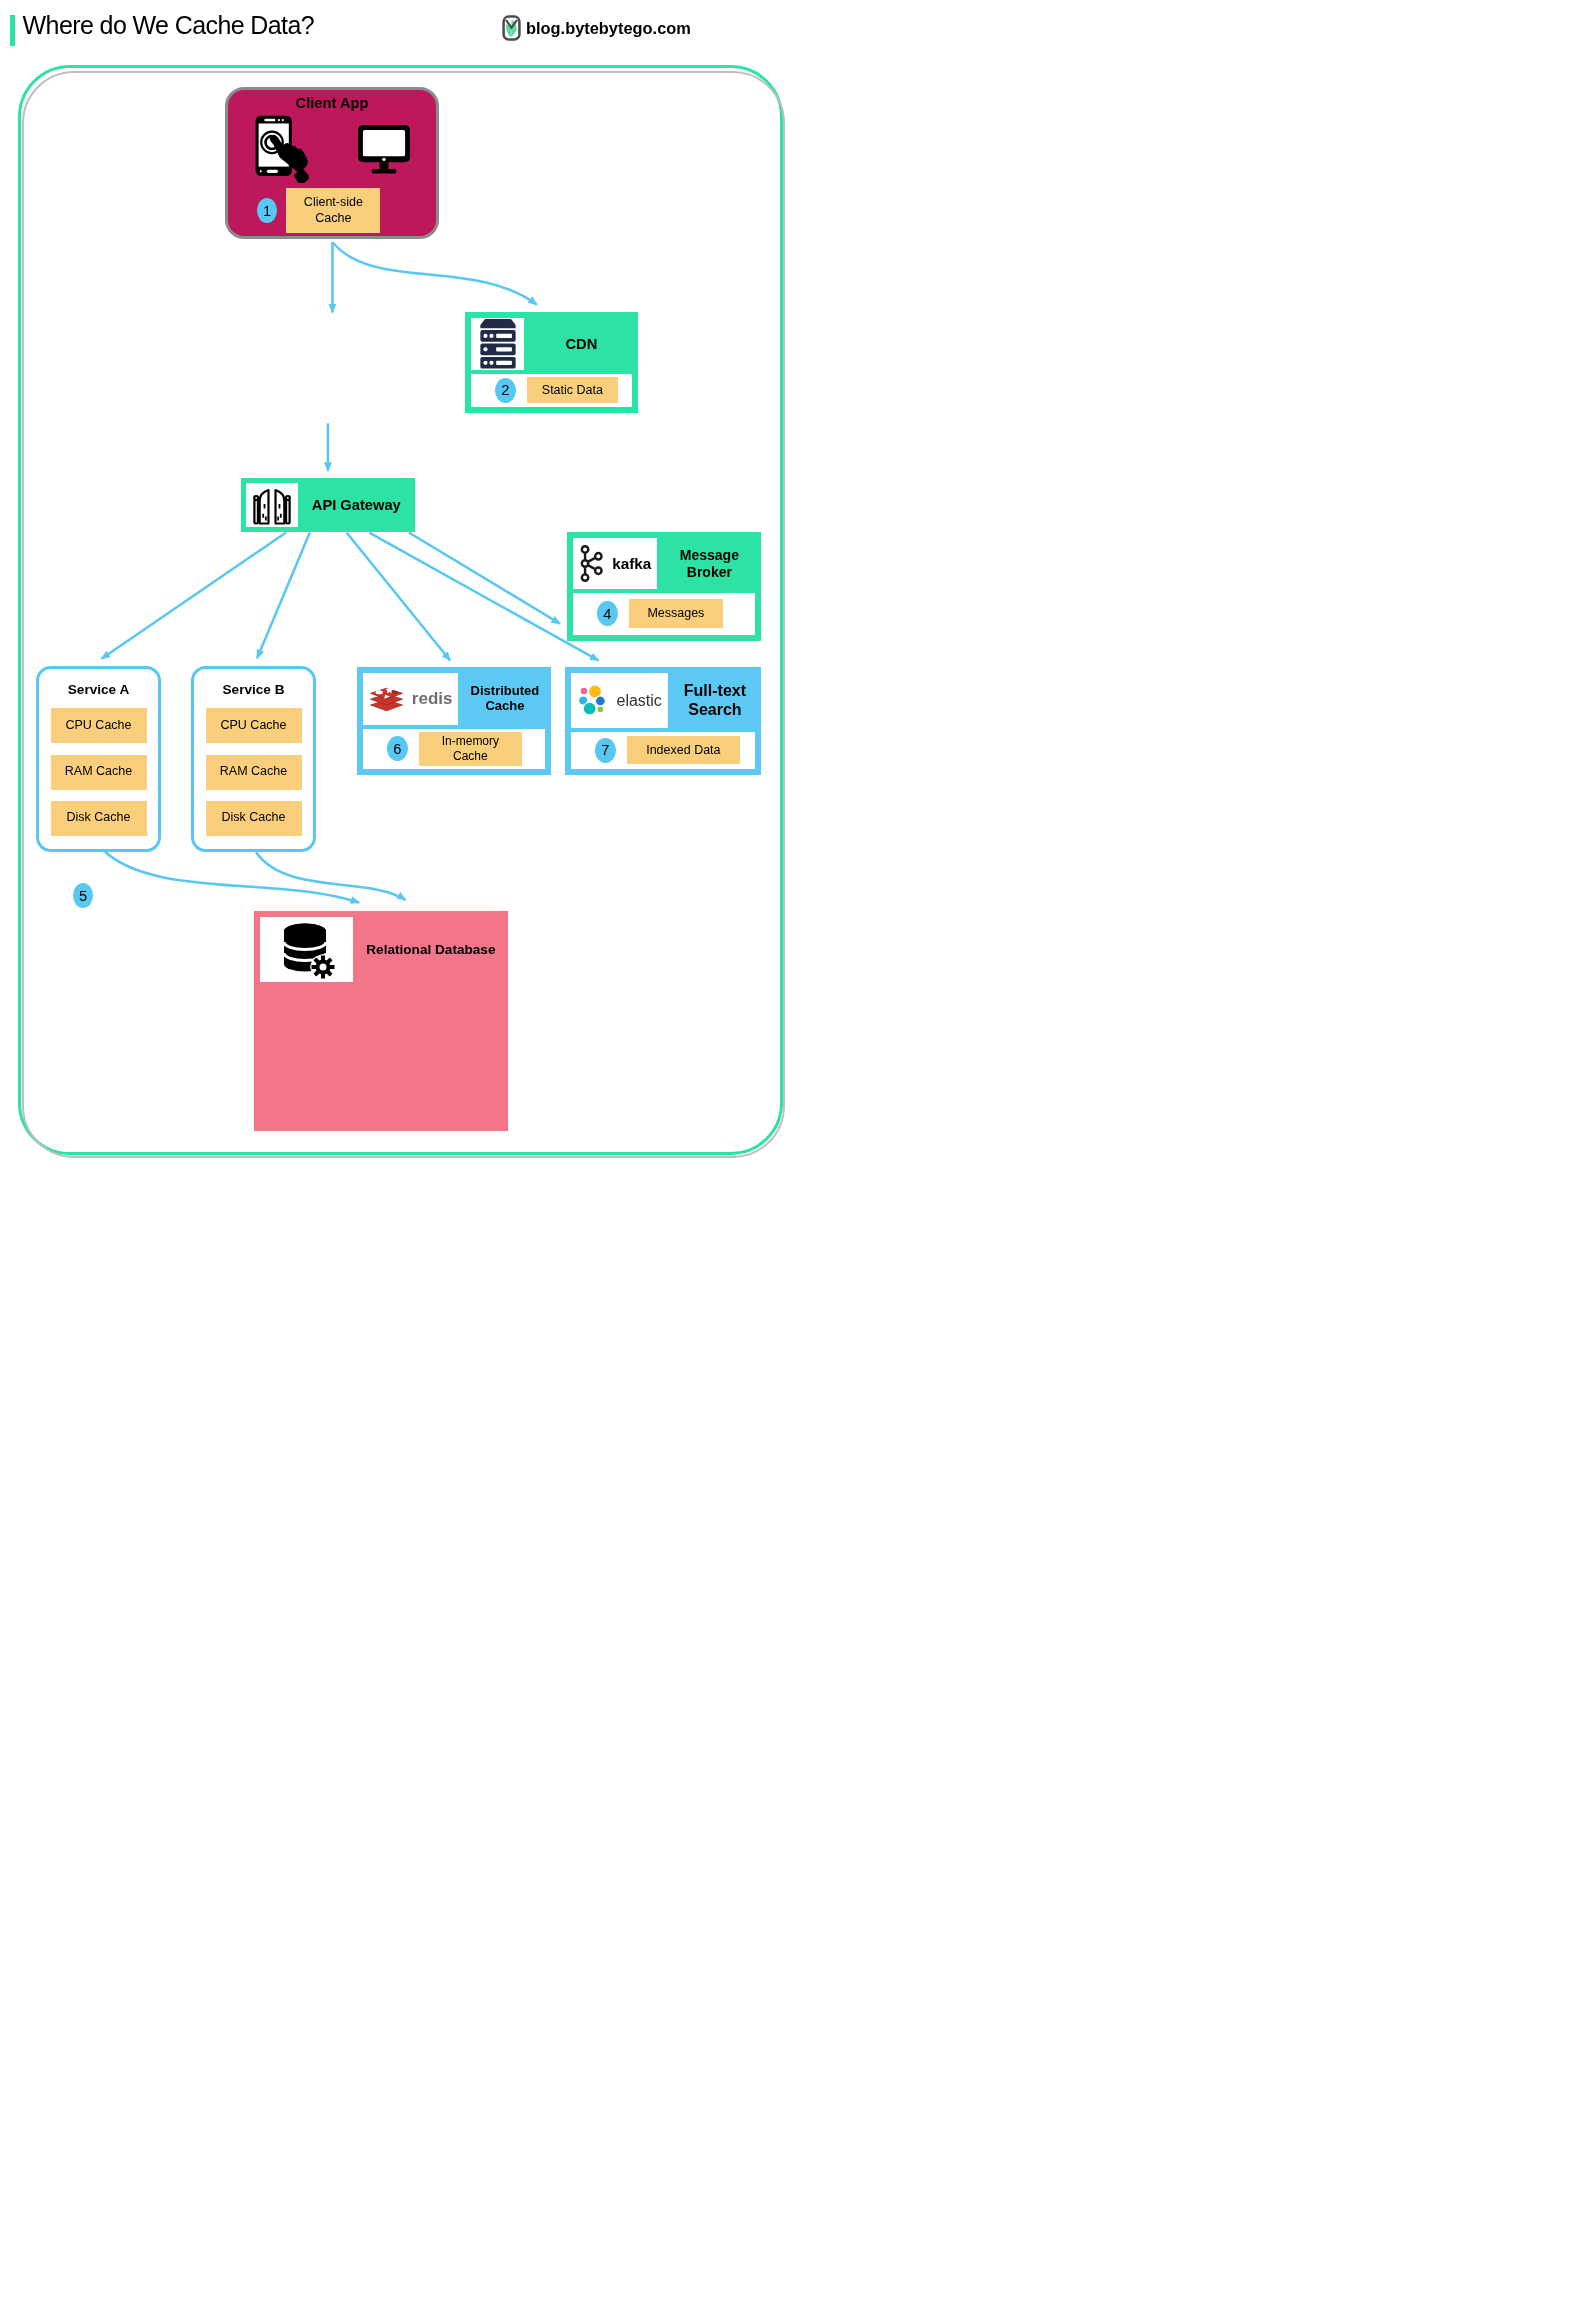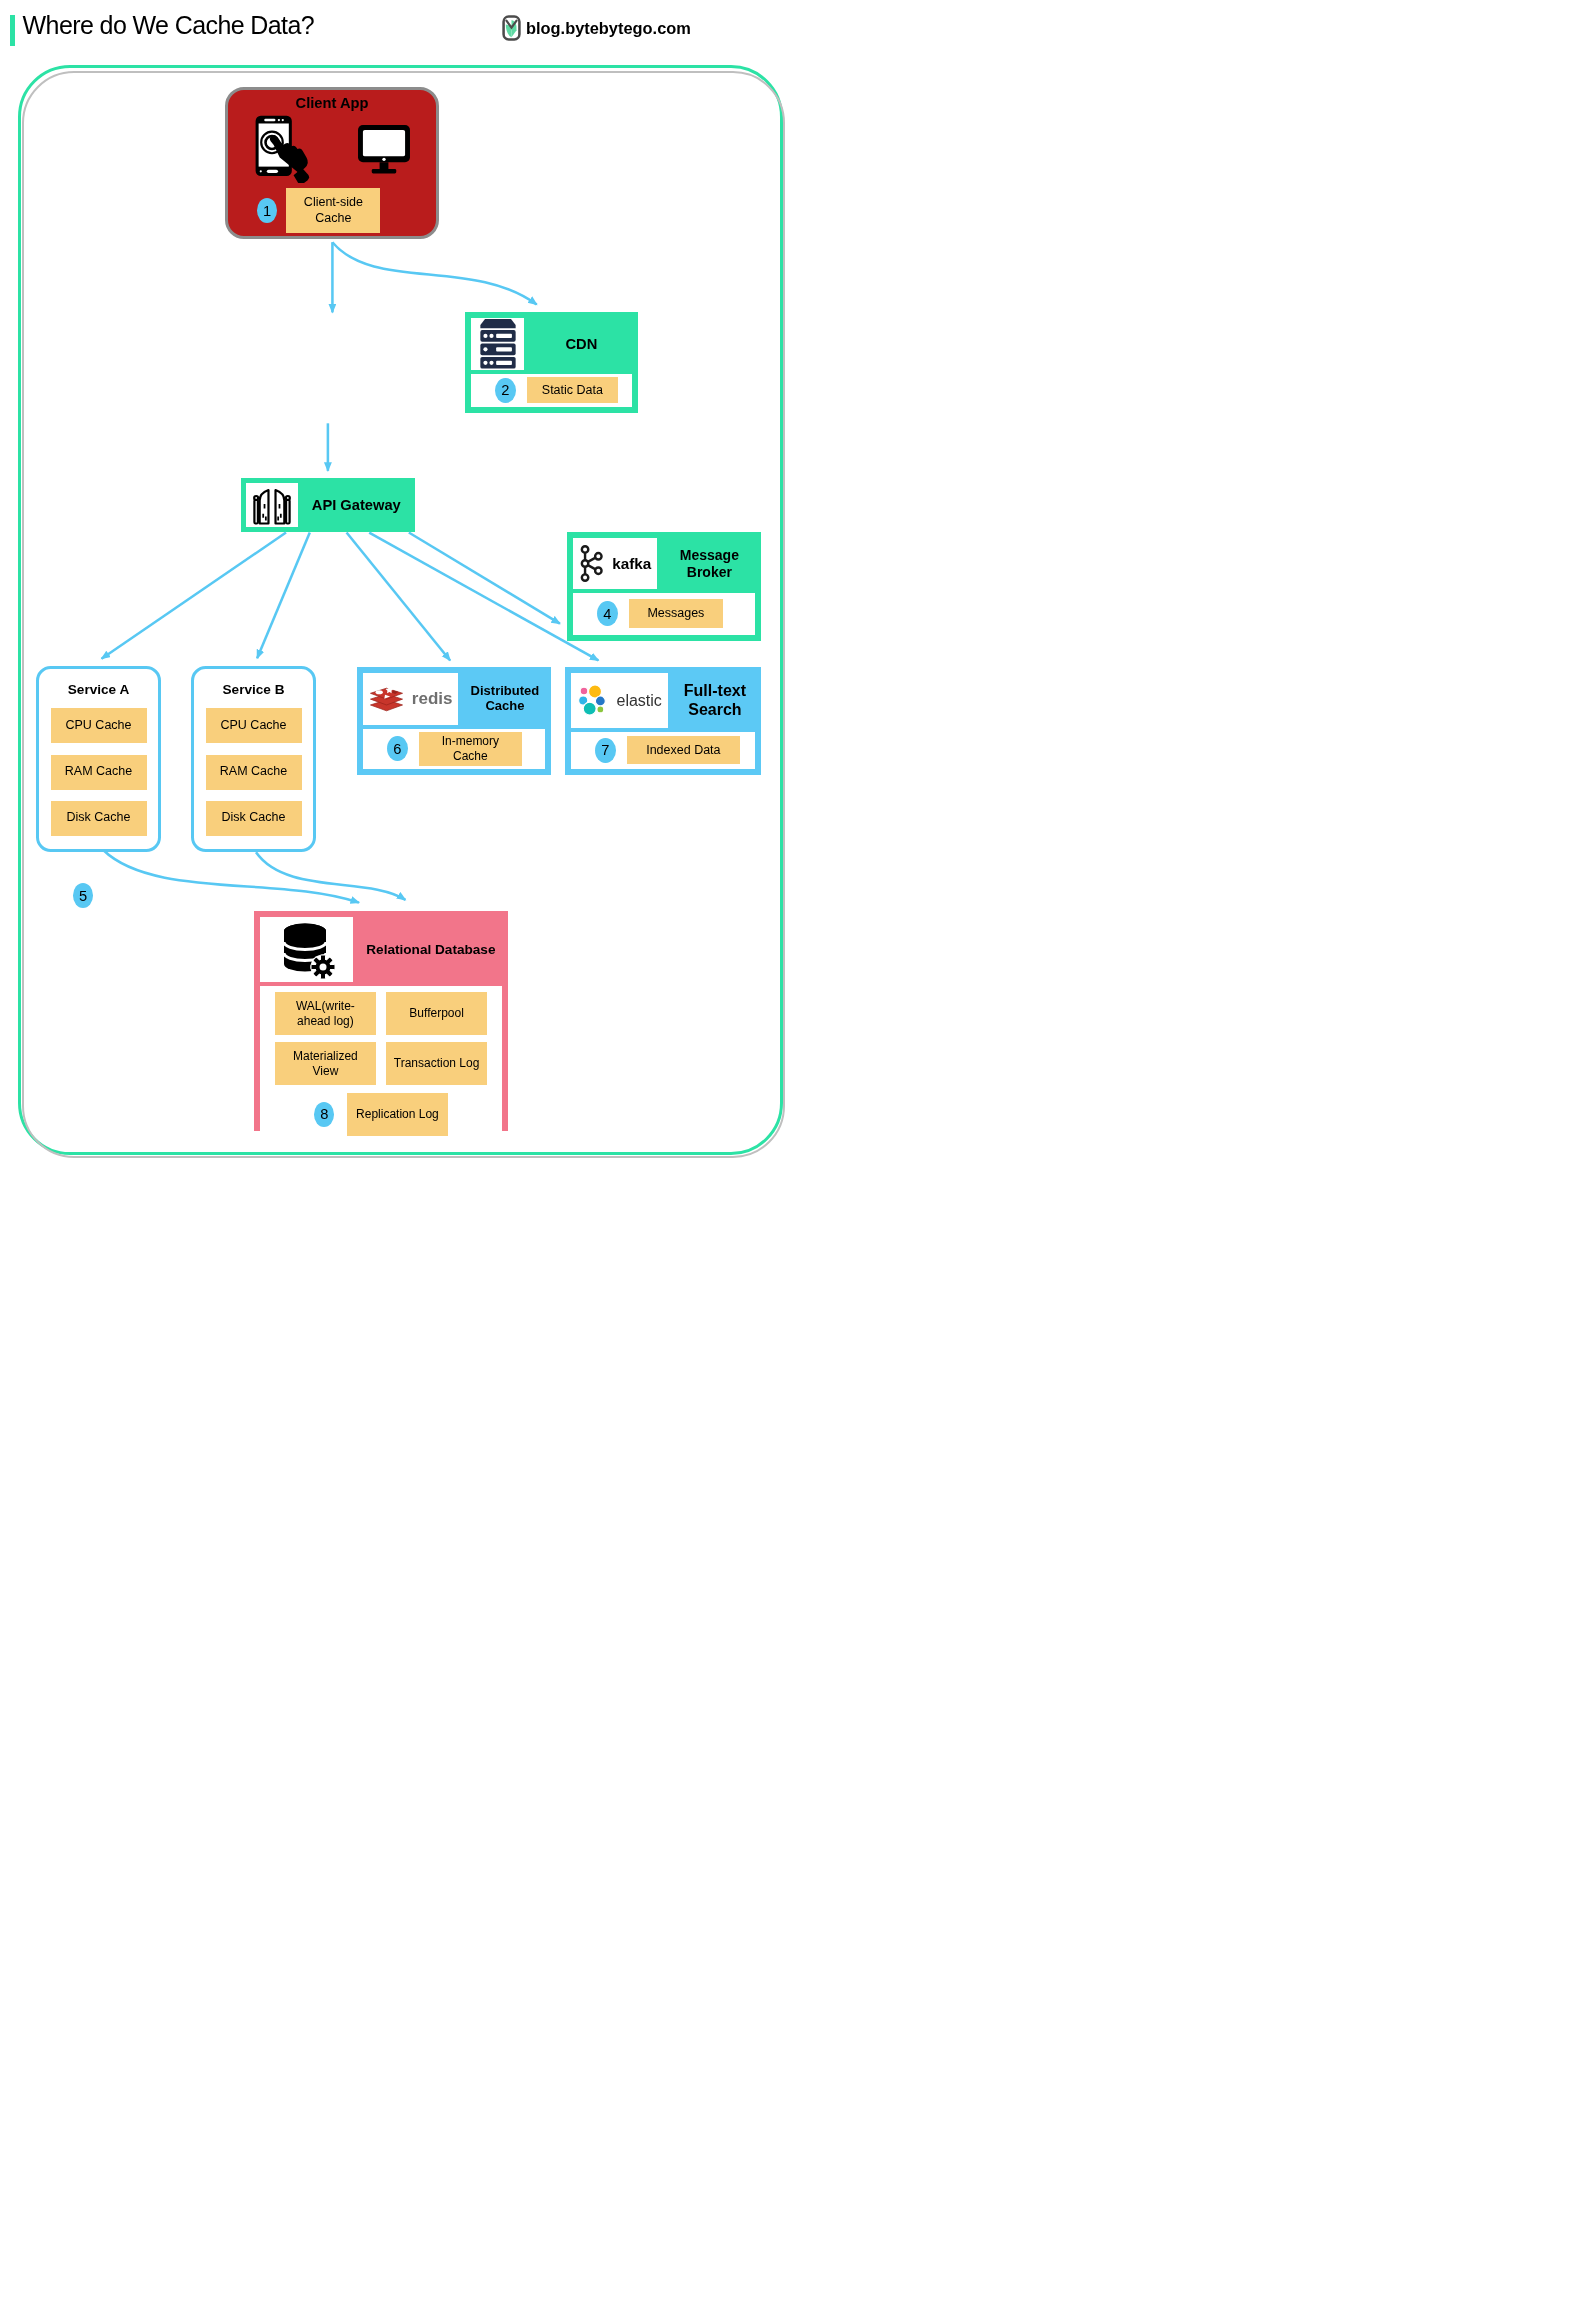--- a/index.html
+++ b/index.html
@@ -41,7 +41,7 @@
   .badge{width:20.4px;height:25px;border-radius:50%;background:var(--blue);display:flex;align-items:center;justify-content:center;font-size:14.7px;flex:0 0 auto;}
 
   
-  .client{left:225px;top:87px;width:214px;height:152px;border:3.4px solid var(--graybr);border-radius:19px;background:#b91c1c;box-sizing:border-box;display:flex;flex-direction:column;}
+  .client{left:225px;top:87px;width:214px;height:152px;border:3.4px solid var(--graybr);border-radius:19px;background:#be185d;box-sizing:border-box;display:flex;flex-direction:column;}
   .client-title{text-align:center;font-weight:700;font-size:14.7px;margin-top:4.5px;}
   .client-icons{display:flex;align-items:center;justify-content:space-between;padding:3.4px 25px 0 19px;height:70px;}
   .client-bottom{display:flex;align-items:center;gap:9px;margin:4.5px 0 0 29px;}

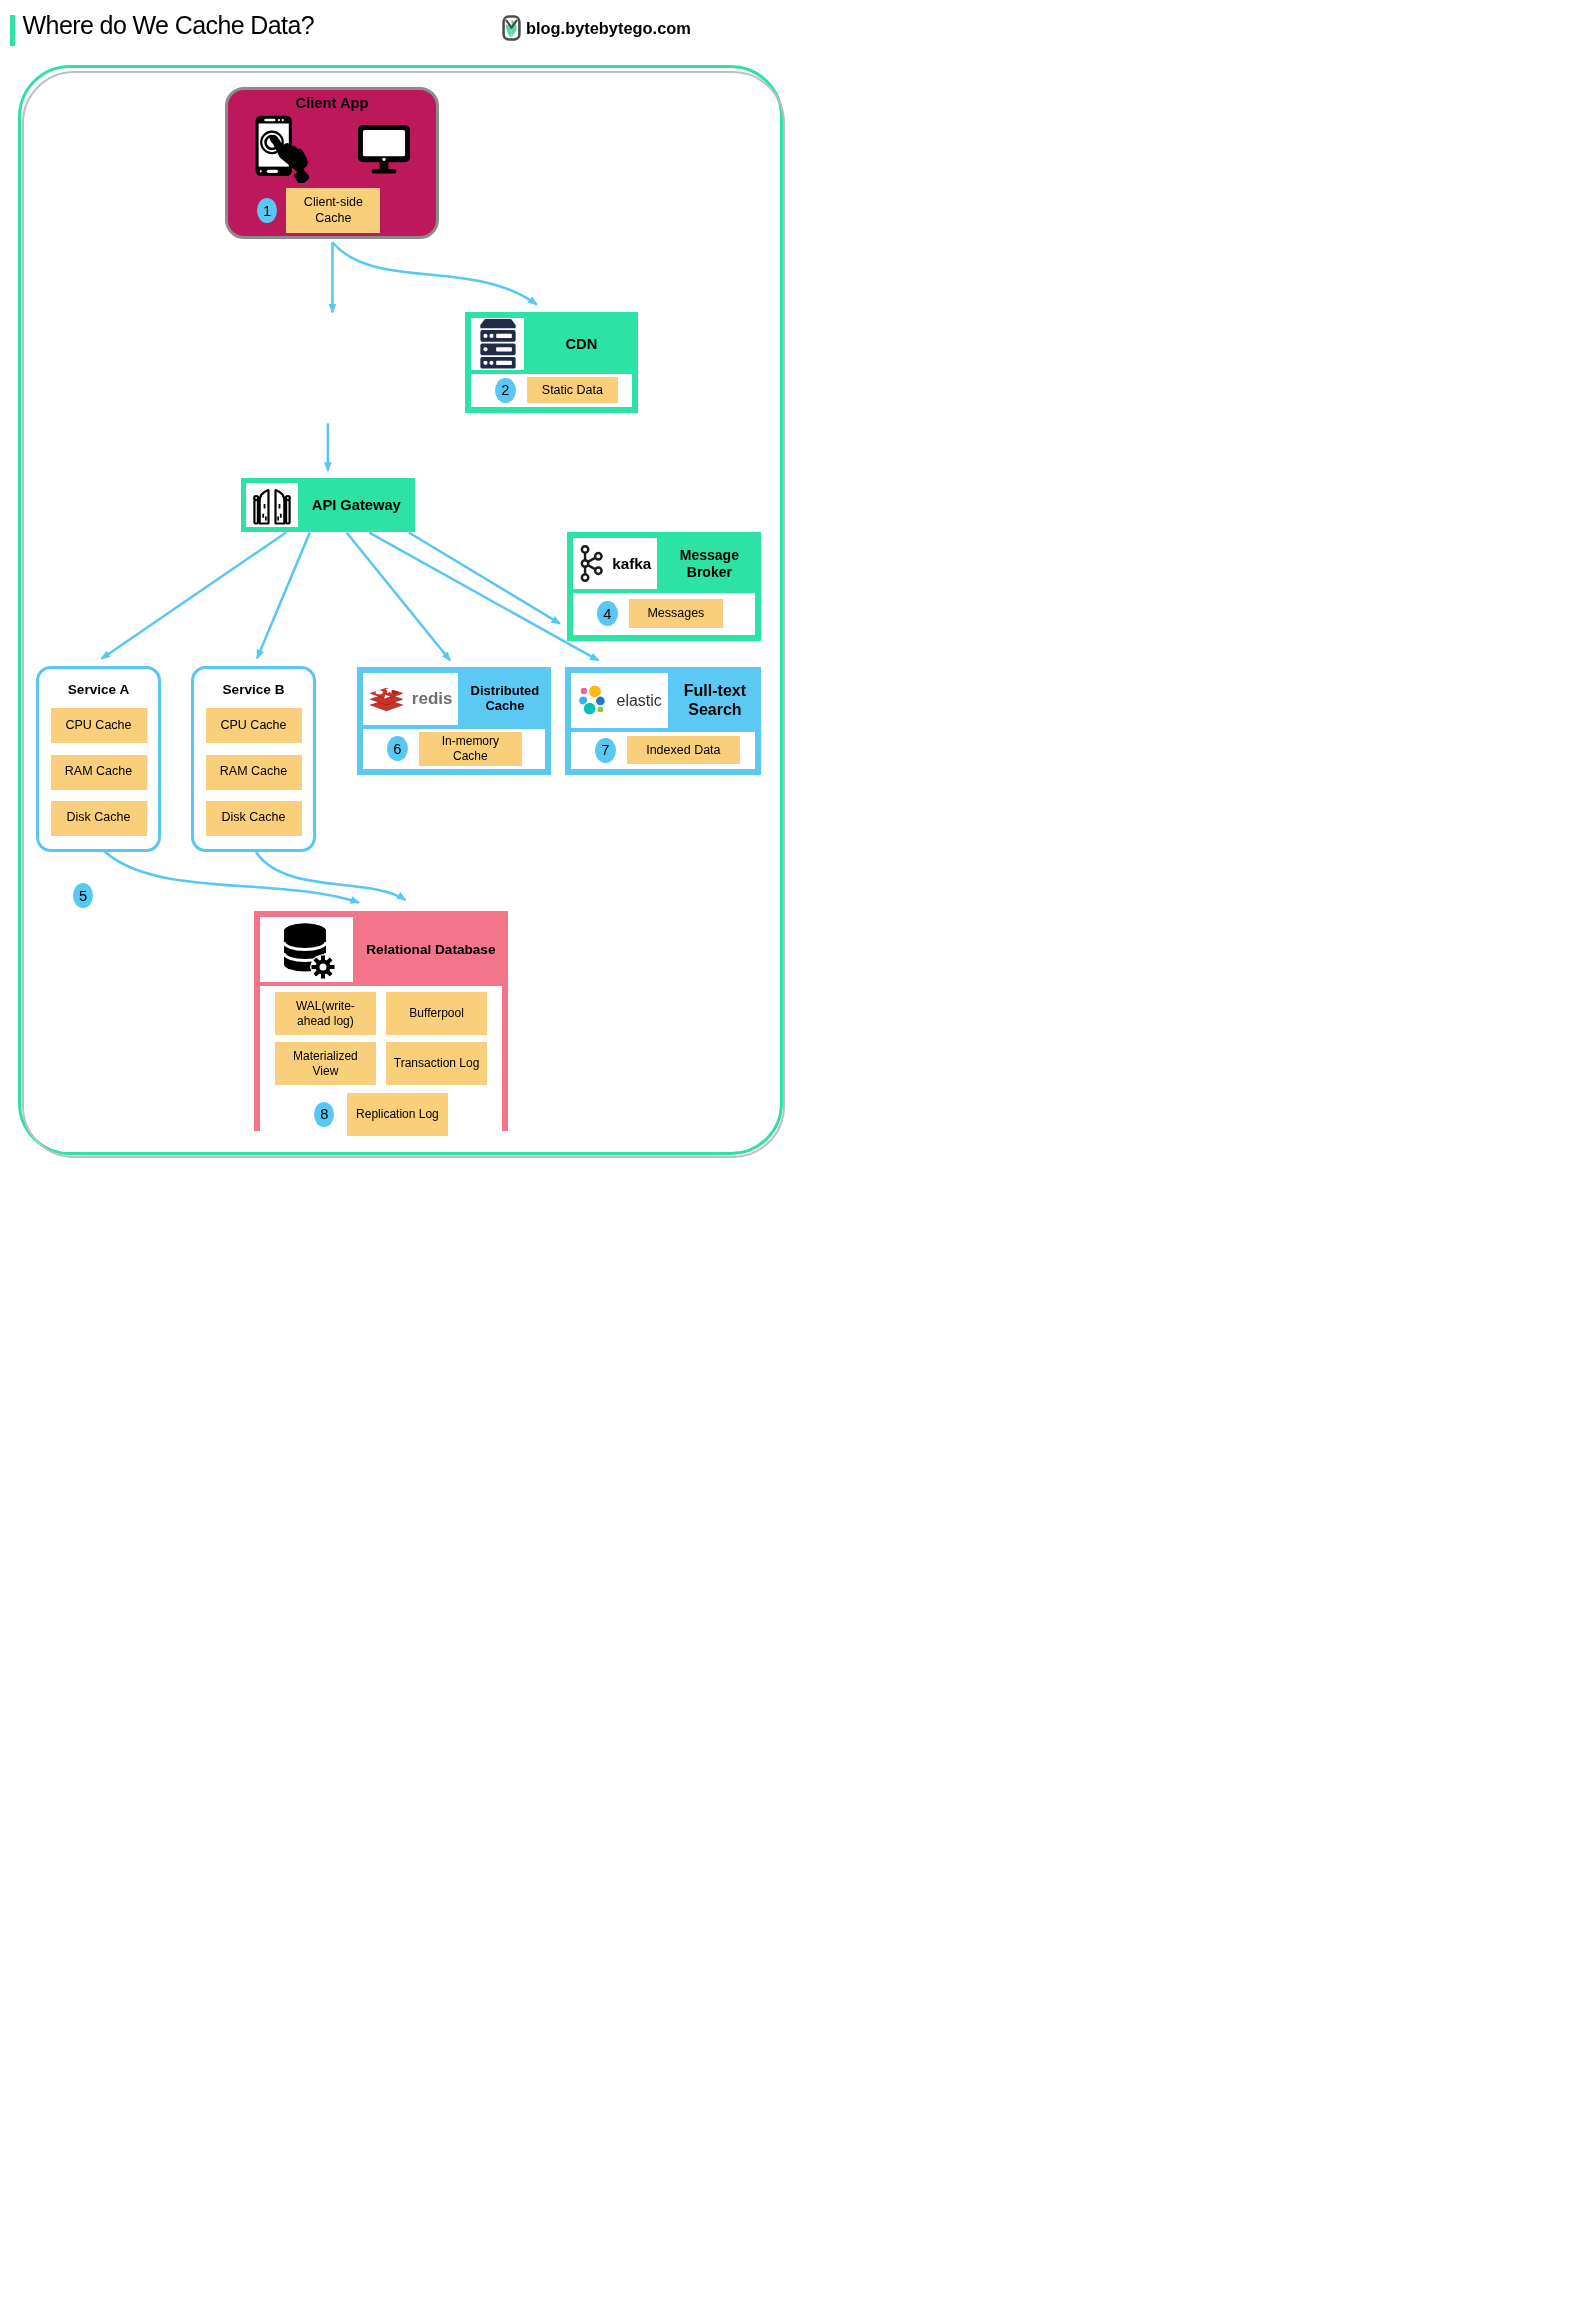--- a/index.html
+++ b/index.html
@@ -291,20 +291,6 @@
       </div>
       <div class="node-title" style="font-size:13.6px;">Relational Database</div>
     </div>
-    <div class="node-body rdb-body" style="flex:1;">
-      <div class="rdb-row">
-        <div class="pill">WAL(write-ahead log)</div>
-        <div class="pill">Bufferpool</div>
-      </div>
-      <div class="rdb-row">
-        <div class="pill">Materialized View</div>
-        <div class="pill">Transaction Log</div>
-      </div>
-      <div class="rdb-last">
-        <div class="badge">8</div>
-        <div class="pill">Replication Log</div>
-      </div>
-    </div>
   </div>
 
   <svg class="abs overlay" viewBox="0 0 1404 2048">

